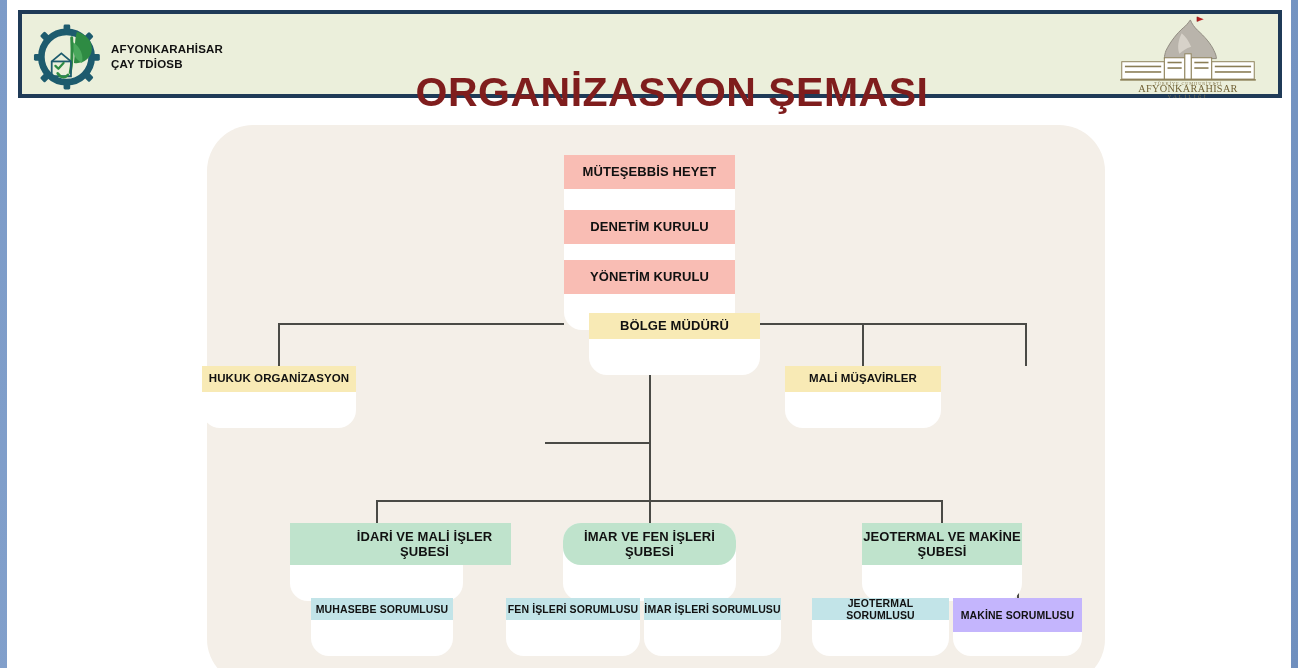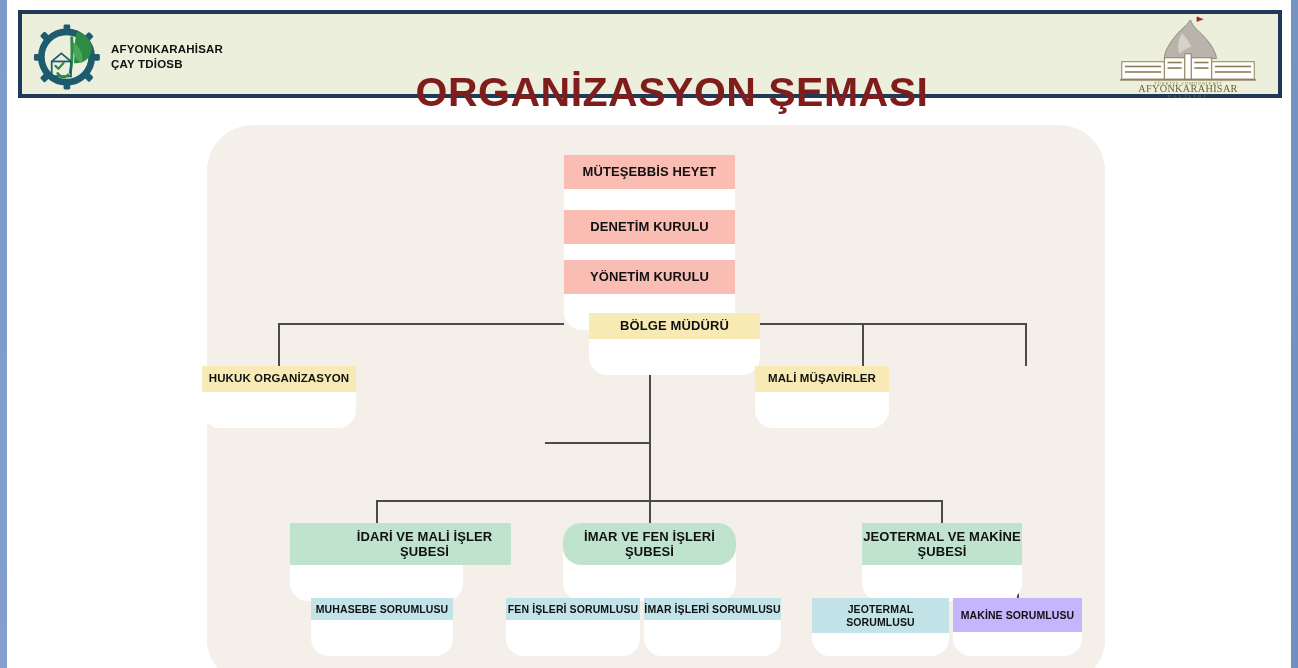--- a/index.html
+++ b/index.html
@@ -245,7 +245,7 @@
           <div class="card" style="height: 62px;"></div>
           <div class="band" style="height: 26px; background: rgb(248, 234, 181); font-size: 11.5px;">HUKUK ORGANİZASYON</div>
         </div>
-        <div class="node" style="left: 748px; top: 366px; width: 134px; height: 62px;">
+        <div class="node" style="left: 778px; top: 366px; width: 156px; height: 62px;">
           <div class="card" style="height: 62px;"></div>
           <div class="band" style="height: 26px; background: rgb(248, 234, 181); font-size: 11.5px;">MALİ MÜŞAVİRLER</div>
         </div>

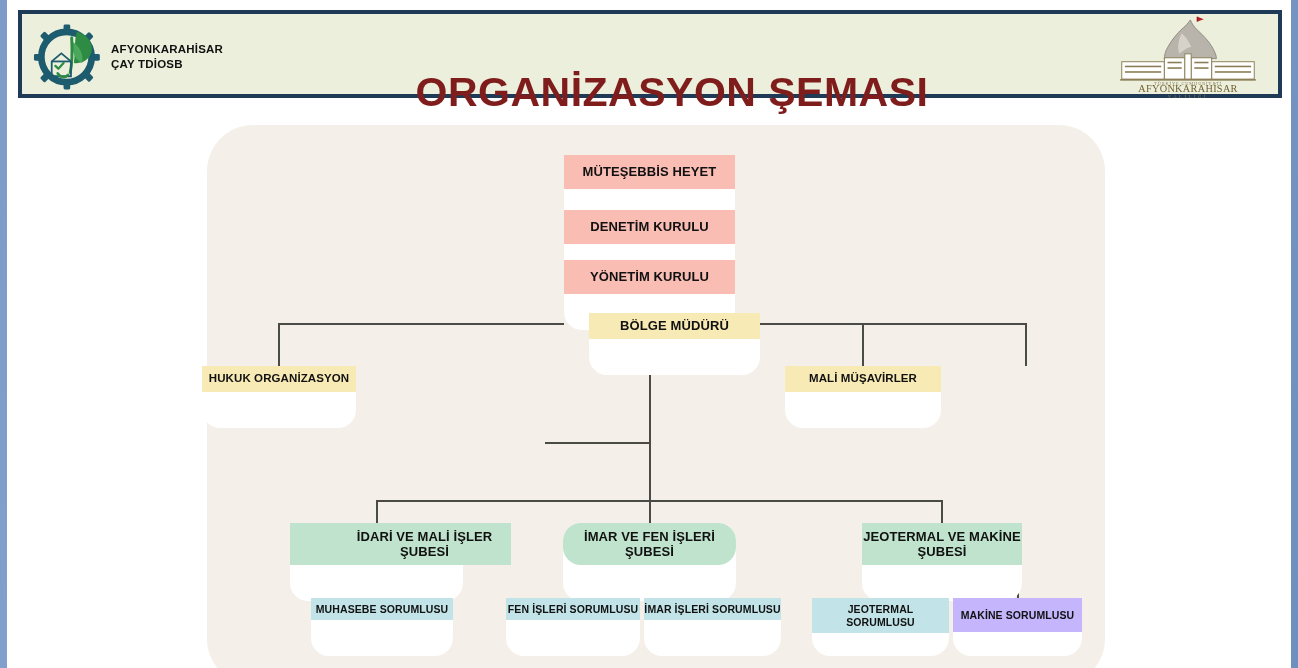--- a/index.html
+++ b/index.html
@@ -275,7 +275,7 @@
         </div>
         <div class="node" style="left: 805px; top: 598px; width: 137px; height: 58px;">
           <div class="card" style="height: 58px;"></div>
-          <div class="band" style="height: 35px; background: rgb(194, 228, 232); font-size: 10.5px;">JEOTERMAL SORUMLUSU</div>
+          <div class="band" style="height: 22px; background: rgb(194, 228, 232); font-size: 10.5px;">JEOTERMAL SORUMLUSU</div>
         </div>
         <div class="node" style="left: 946px; top: 598px; width: 129px; height: 58px;">
           <div class="card" style="height: 58px;"></div>

